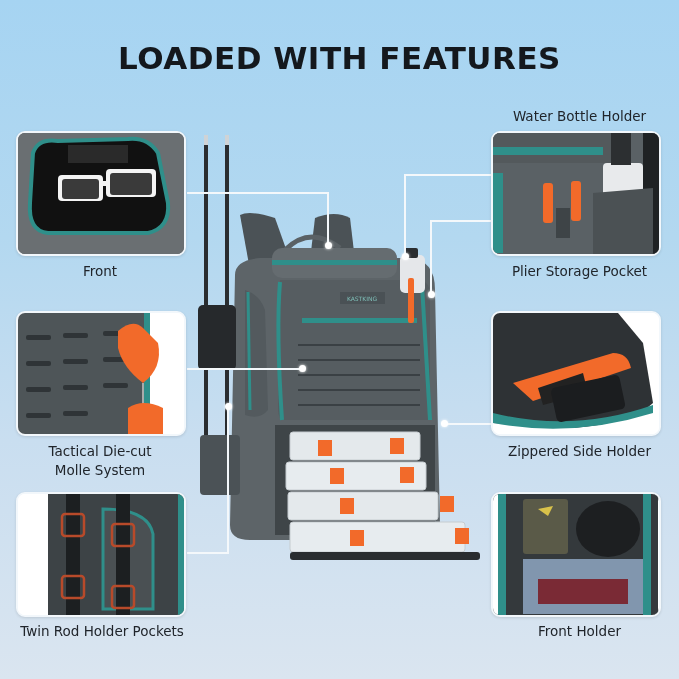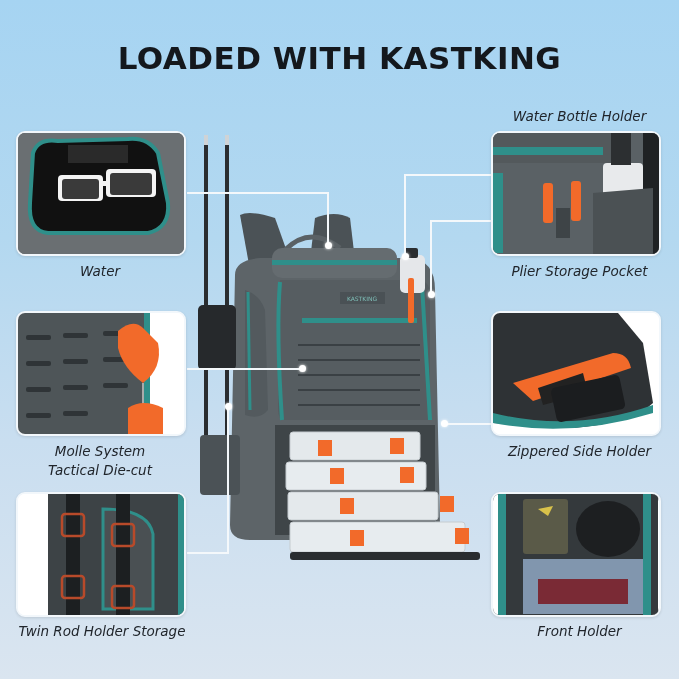--- a/index.html
+++ b/index.html
@@ -31,7 +31,7 @@
 </head>
 <body>
 
-<div class="title">LOADED WITH KASTKING</div>
+<div class="title">LOADED WITH FEATURES</div>
 
 <div style="position:absolute;left:190px;top:130px;width:300px;height:450px;">
   <svg width="300" height="450" viewBox="0 0 300 450">

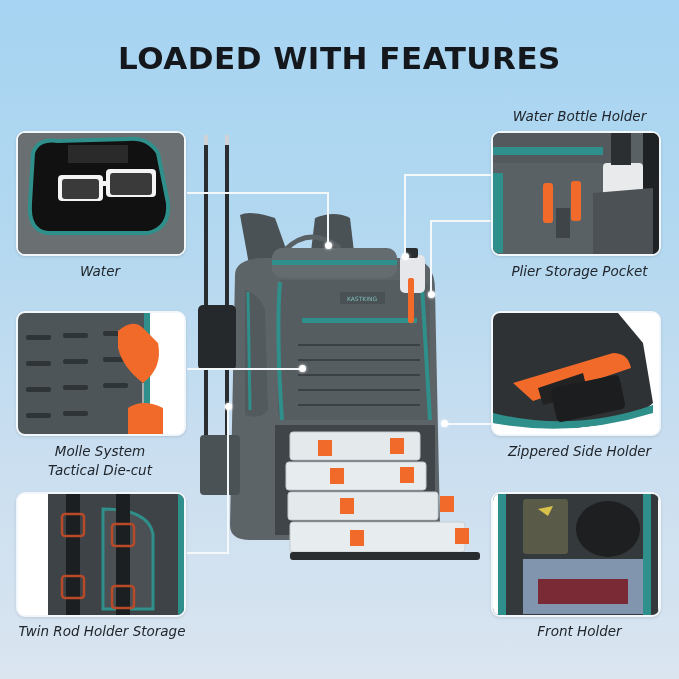--- a/index.html
+++ b/index.html
@@ -22,7 +22,7 @@
   }
   .label {
     position: absolute; text-align: center; font-size: 13.5px; line-height: 19px;
-    color: #20252b; font-family: "DejaVu Sans", sans-serif; font-style: italic;
+    color: #20252b; font-family: "DejaVu Sans", sans-serif;
   }
   .line { position: absolute; background: #f4f8fb; }
   .dot { position: absolute; width: 7px; height: 7px; border-radius: 50%; background: #ffffff; box-shadow: 0 0 3px #ffffff; }

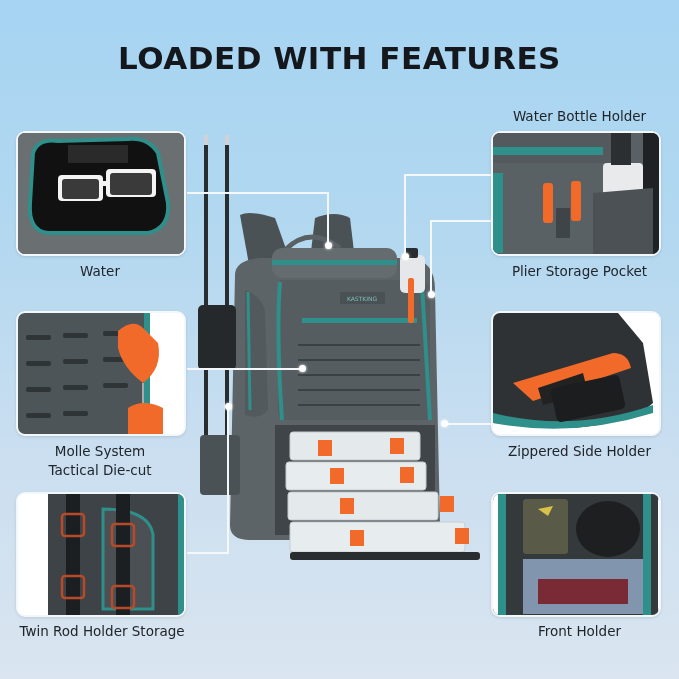--- a/index.html
+++ b/index.html
@@ -131,7 +131,7 @@
   </svg>
 </div>
 <div class="label" style="left:0px;top:262px;width:200px;">
-  <div>Water</div>
+  <div>Front</div>
 </div>
 
 <div class="card" style="left:16px;top:311px;background:#ffffff;">

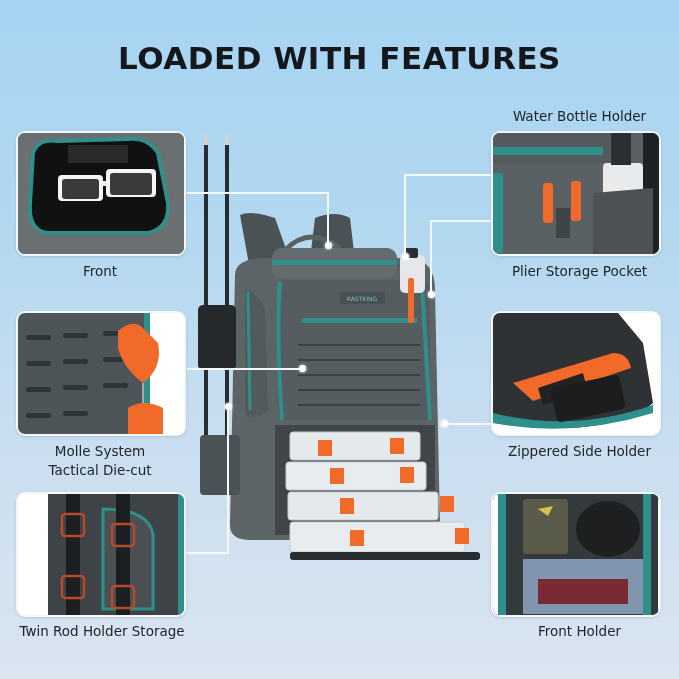--- a/index.html
+++ b/index.html
@@ -158,8 +158,8 @@
   </svg>
 </div>
 <div class="label" style="left:0px;top:442px;width:200px;">
+  <div>Tactical Die-cut</div>
   <div>Molle System</div>
-  <div>Tactical Die-cut</div>
 </div>
 
 <div class="card" style="left:16px;top:492px;background:#ffffff;">

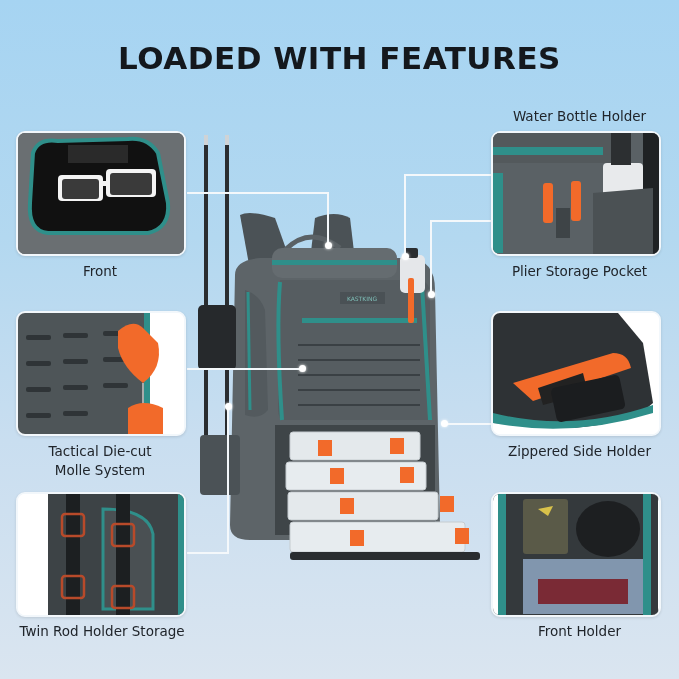--- a/index.html
+++ b/index.html
@@ -179,7 +179,7 @@
   </svg>
 </div>
 <div class="label" style="left:0px;top:622px;width:204px;">
-  <div>Twin Rod Holder Storage</div>
+  <div>Twin Rod Holder Pockets</div>
 </div>
 
 <div class="label" style="left:480px;top:107px;width:199px;">

